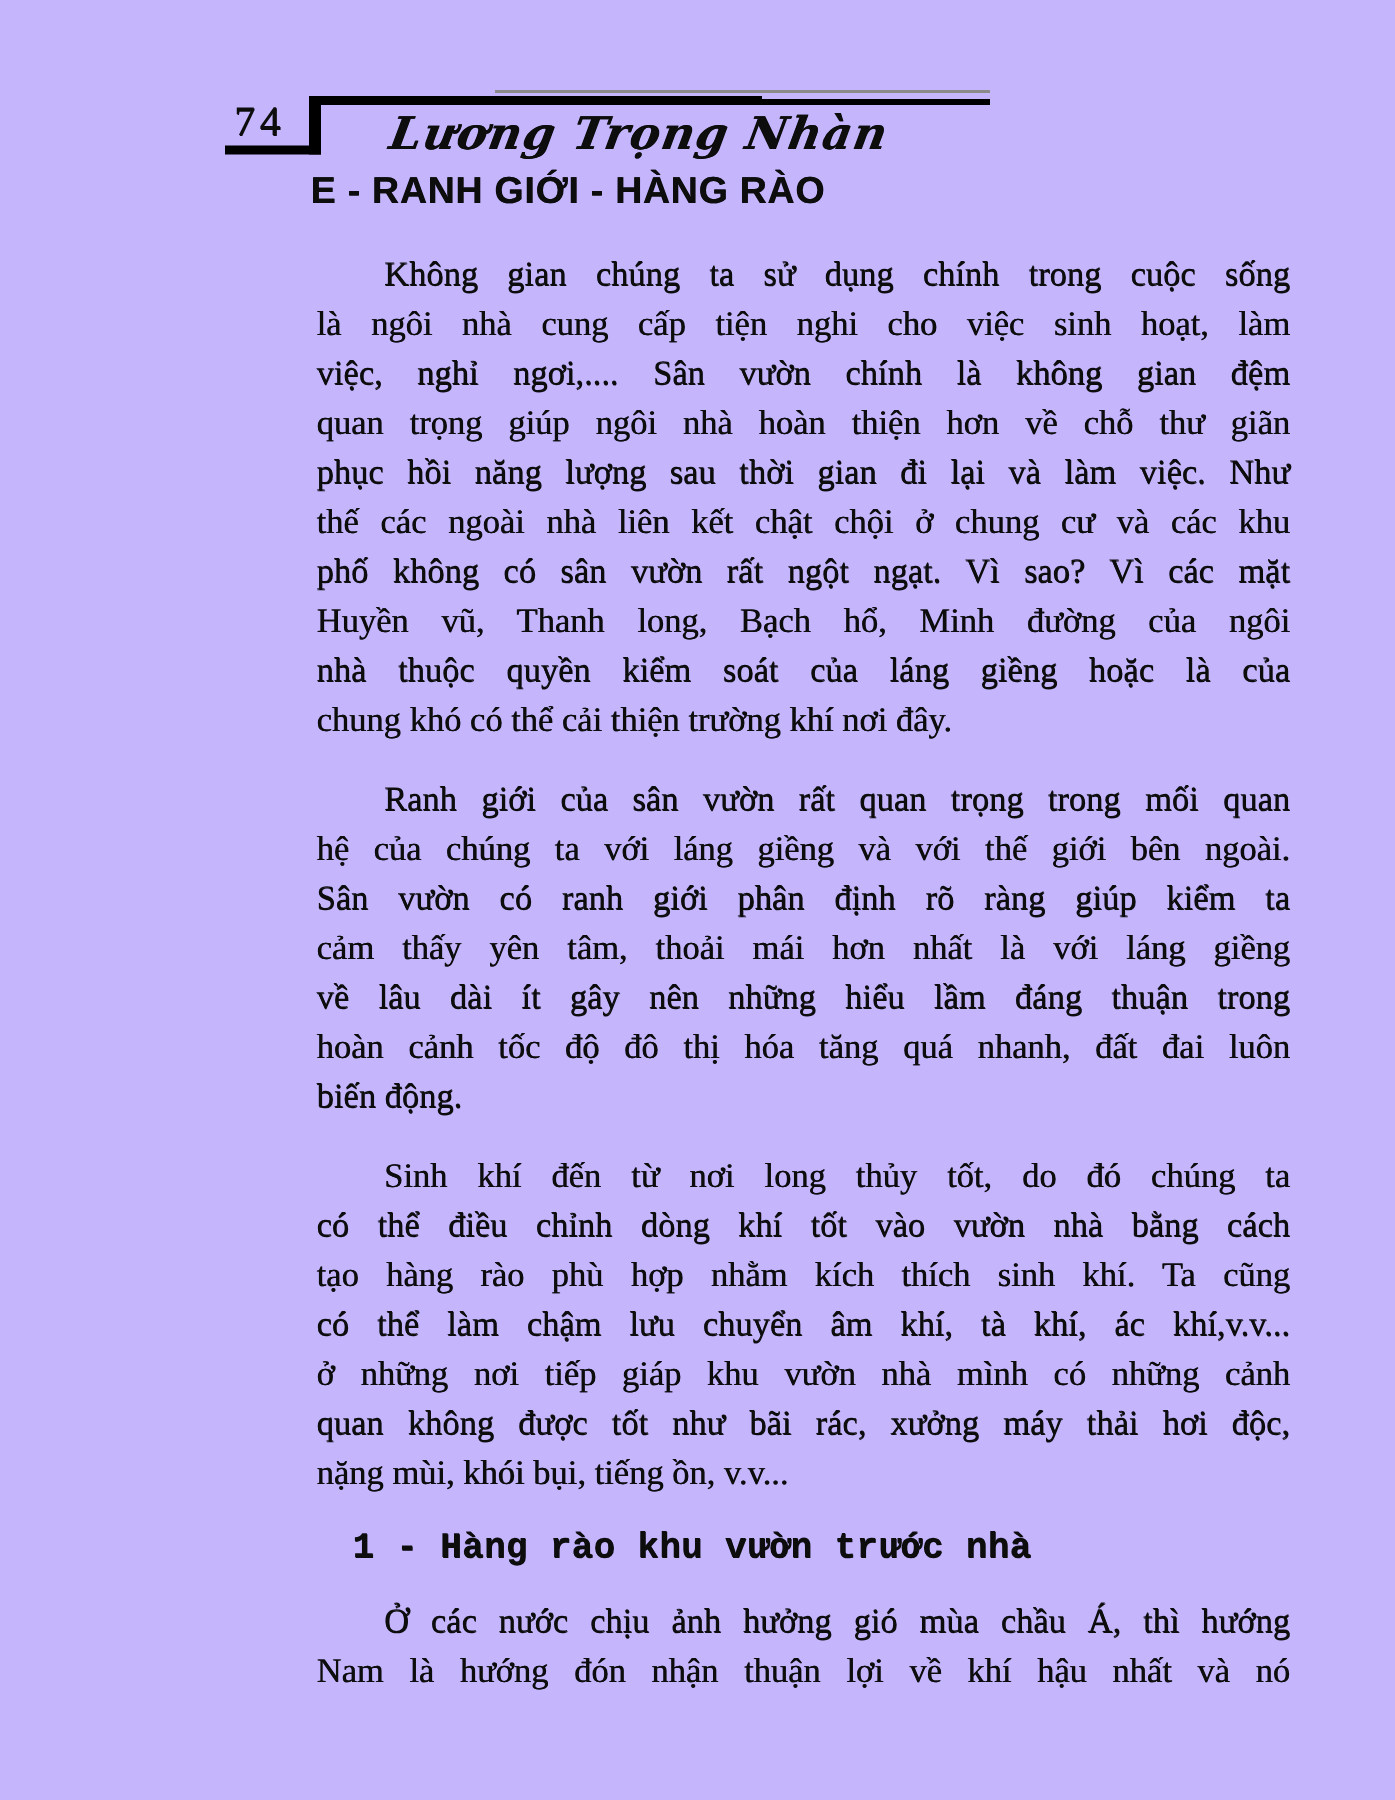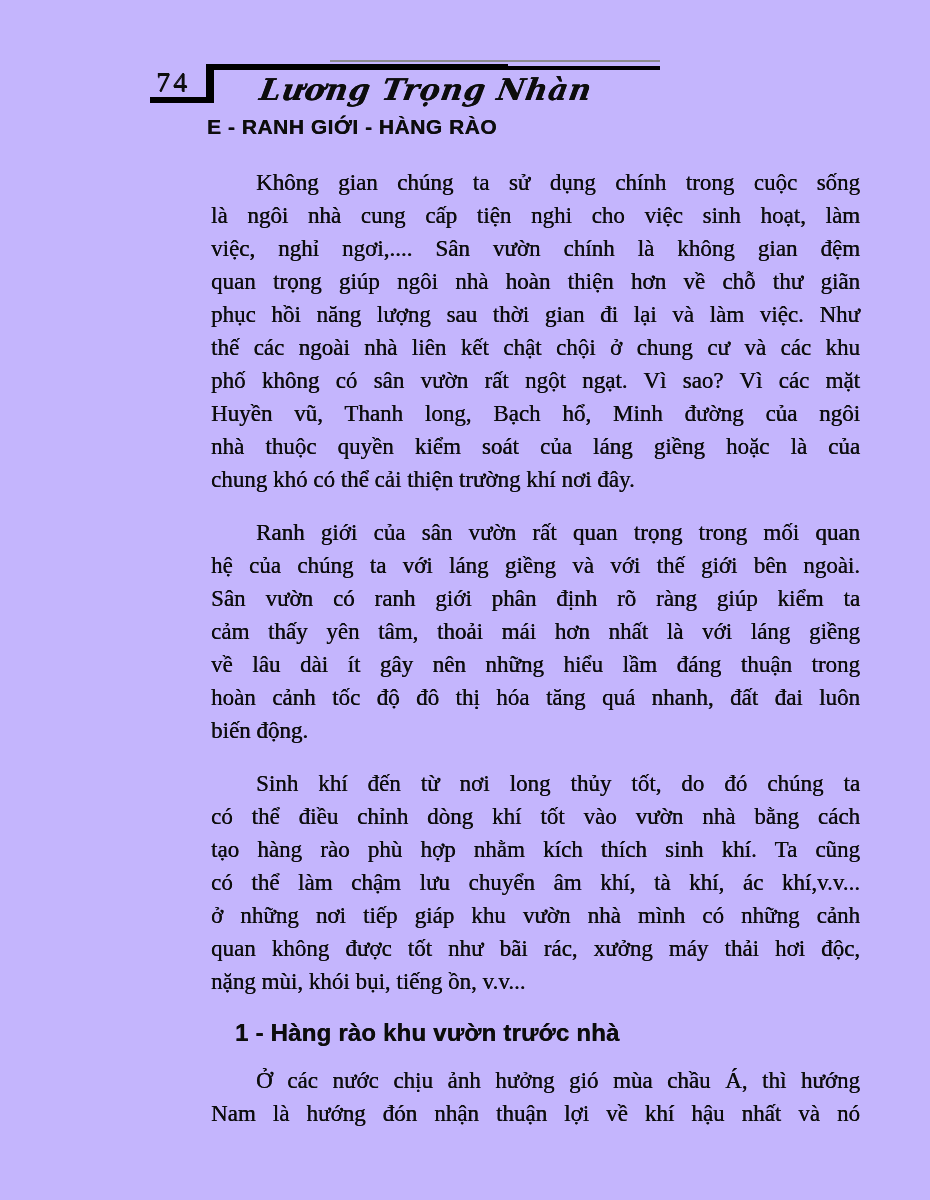--- a/index.html
+++ b/index.html
@@ -42,7 +42,7 @@
   }
   .heading {
     font-family: "Liberation Sans", sans-serif;
-    font-weight: bold; font-size: 21px; line-height: 30px;
+    font-weight: bold; font-size: 25px; line-height: 30px;
     letter-spacing: 0.5px;
     margin: 0 0 24px 44px;
   }

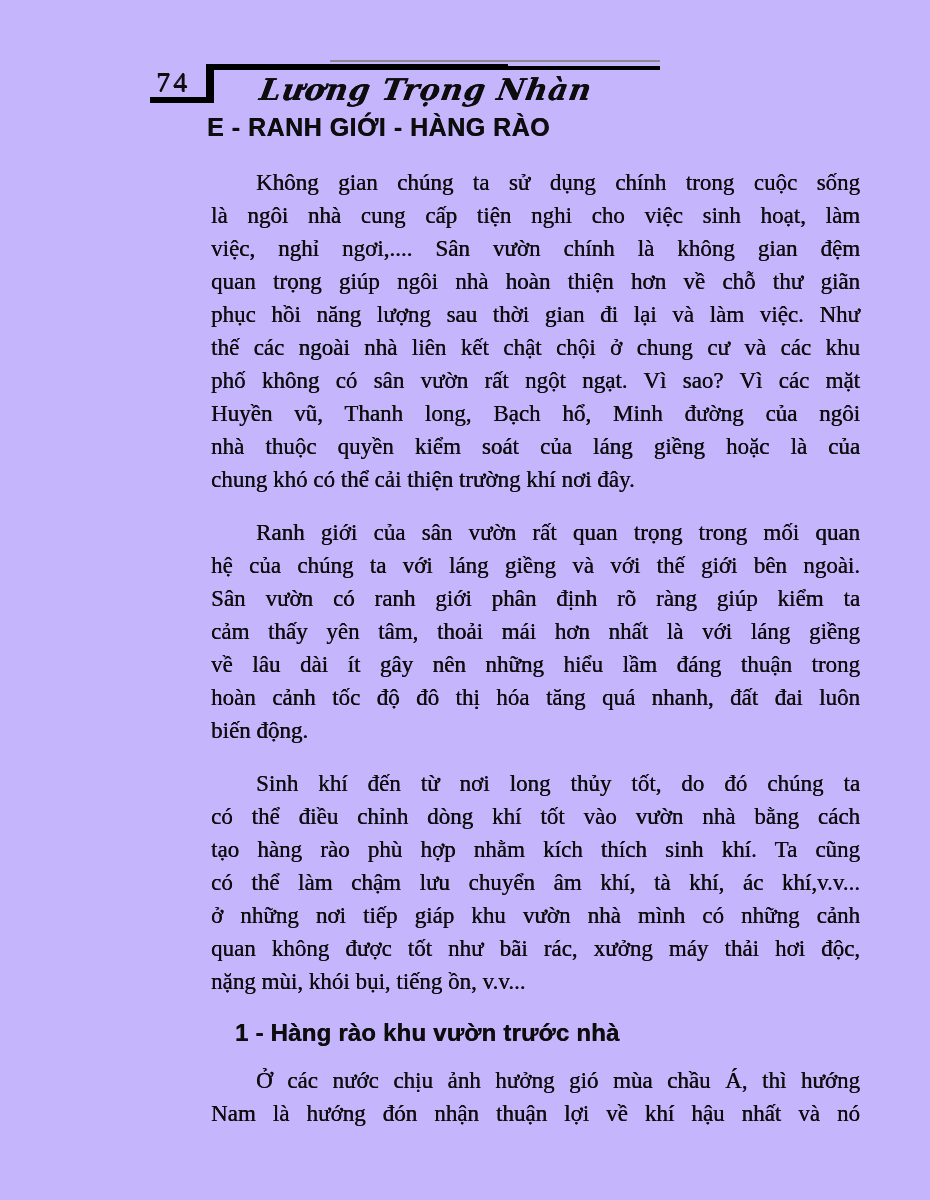--- a/index.html
+++ b/index.html
@@ -56,7 +56,7 @@
   .line.first { text-indent: 45px; }
   .line.last  { text-align-last: left; }
   .subheading {
-    font-family: Liberation Sans, sans-serif;
+    font-family: Liberation Mono, monospace;
     font-weight: bold; font-size: 24px; line-height: 30px;
     letter-spacing: 0.2px;
     margin: 6px 0 16px 72px;

